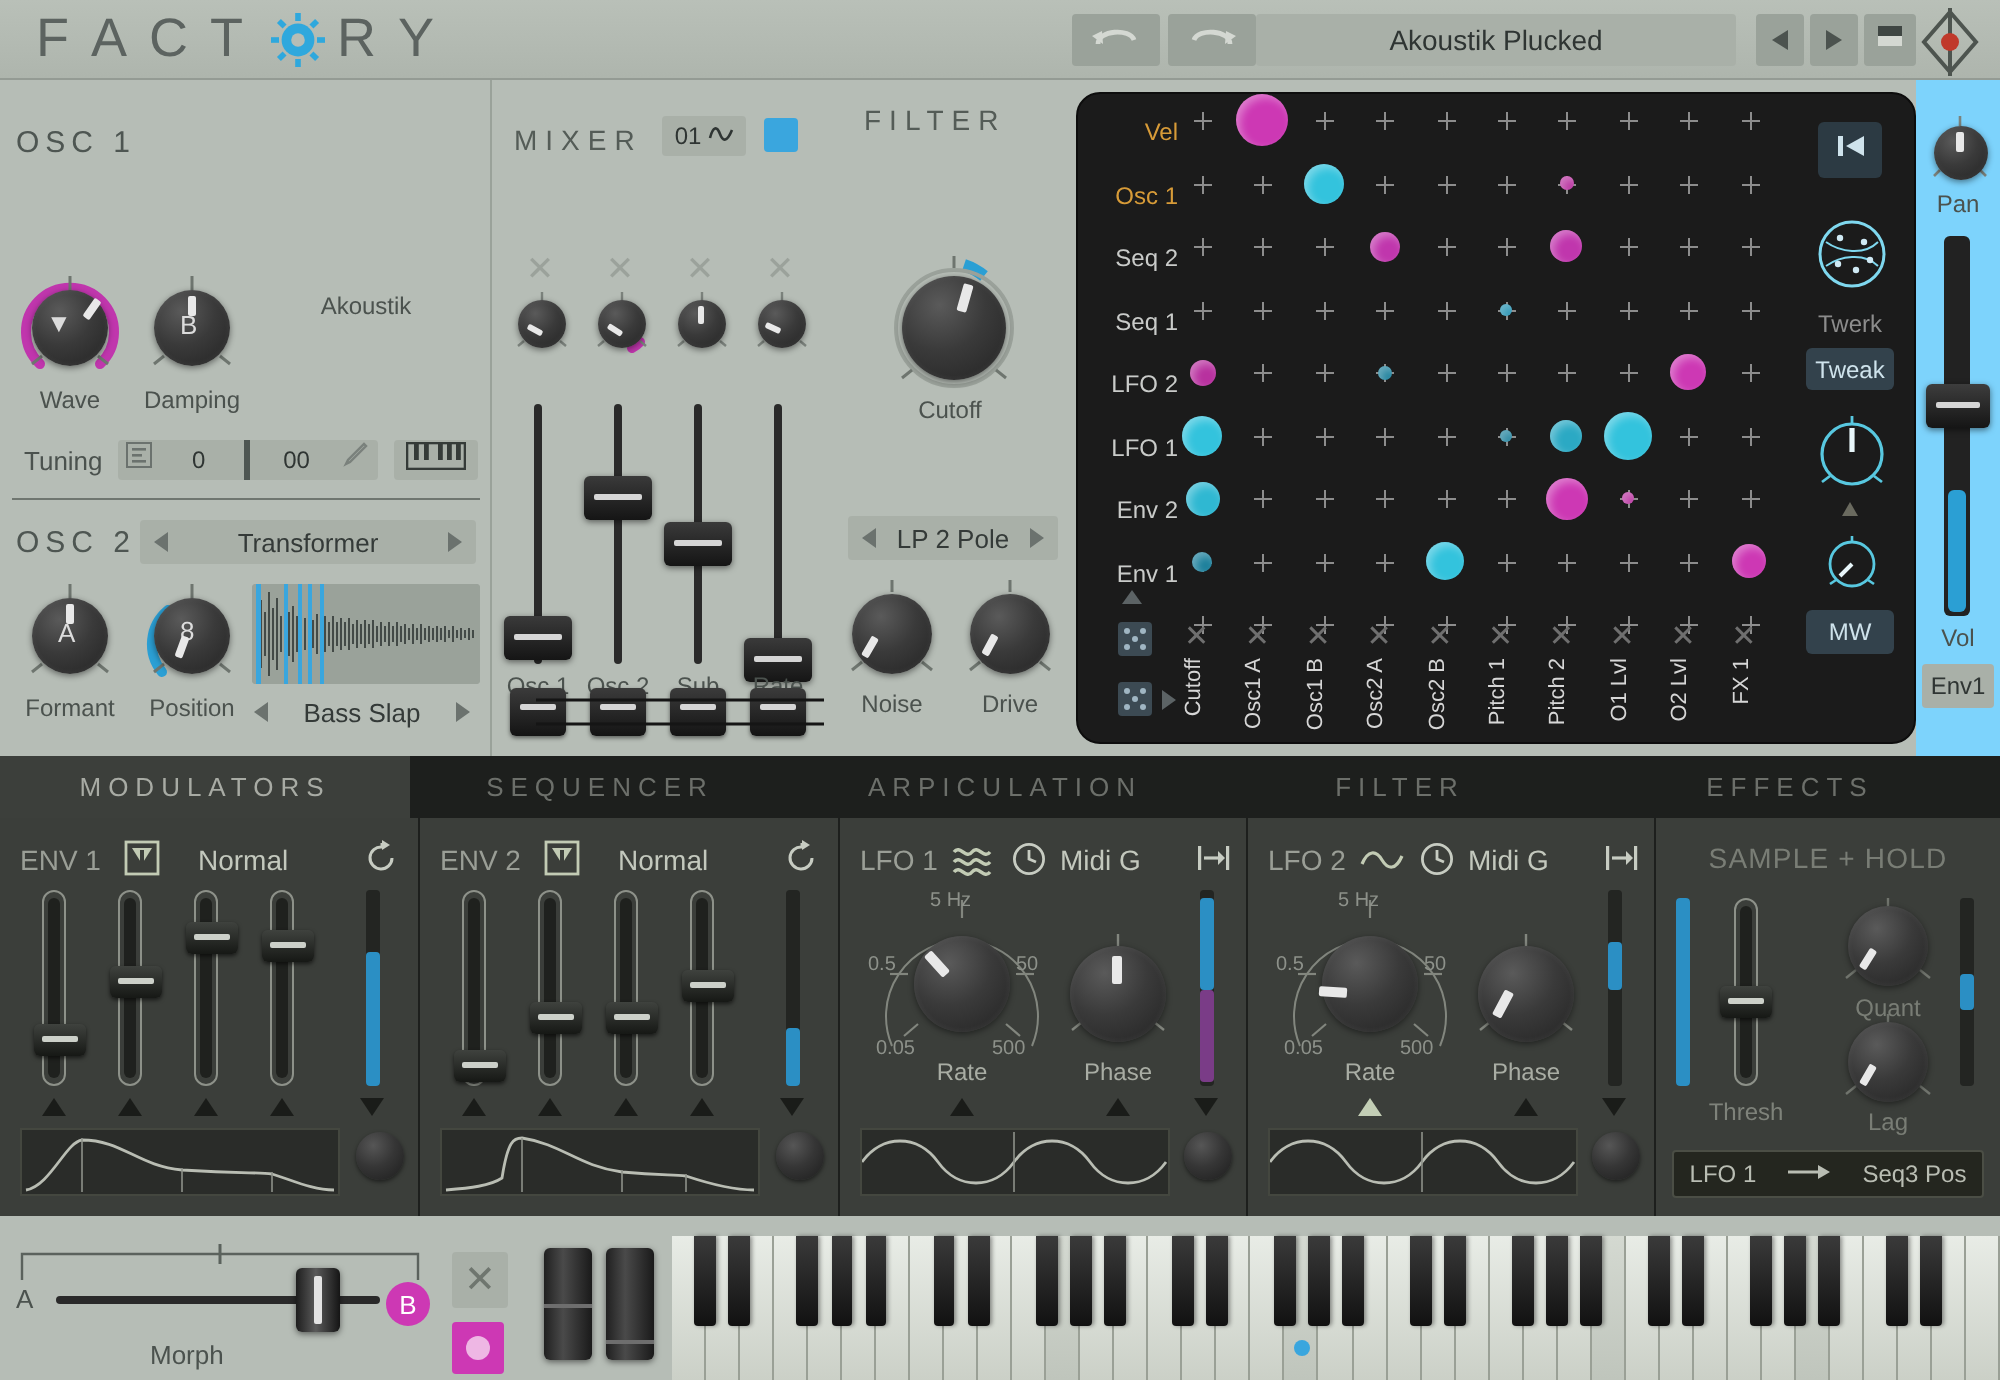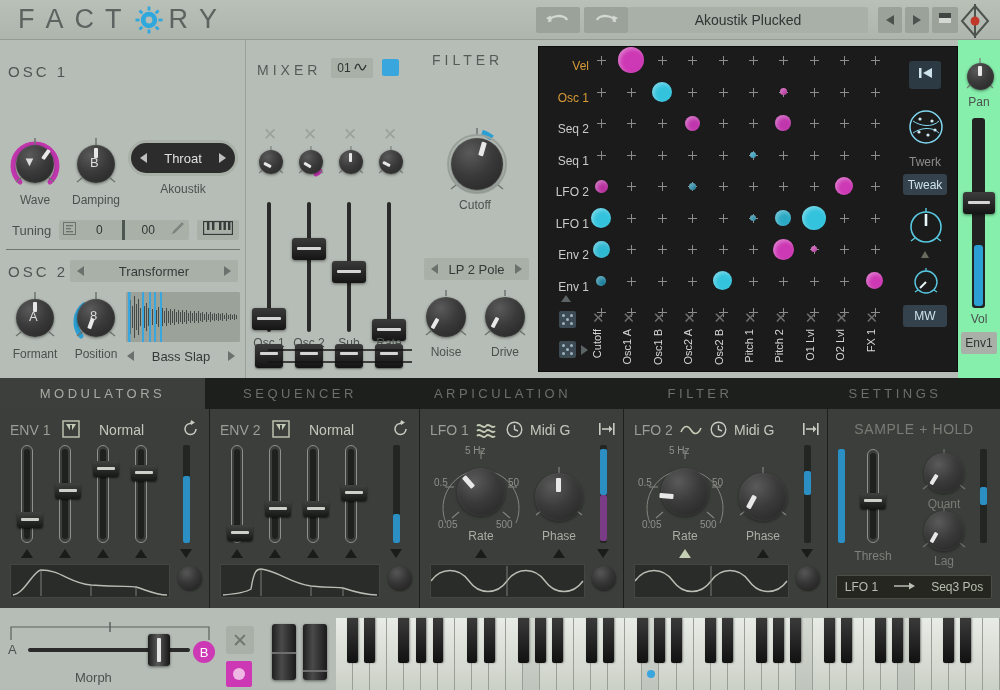--- a/index.html
+++ b/index.html
@@ -93,7 +93,7 @@
 
   
   .matrix-panel { position:absolute; left:538px; top:46px; width:420px; height:326px;
-                  background:#1b1b1b; border:1px solid #0d0d0d; border-radius:0; }
+                  background:#1b1b1b; border:1px solid #0d0d0d; border-radius:12px; }
   .mx-grid { position:absolute; left:54px; top:6px; width:304px; height:252px; }
   .cross { position:absolute; width:9px; height:9px; }
   .cross:before,.cross:after { content:''; position:absolute; background:#8d8d8d; }

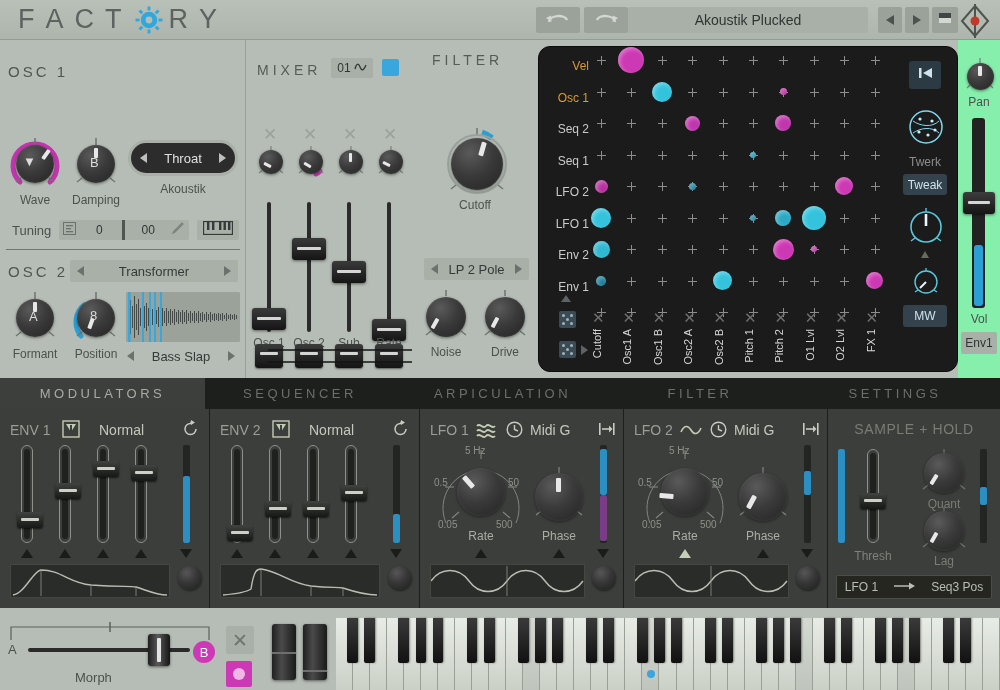--- a/index.html
+++ b/index.html
@@ -114,7 +114,7 @@
   .tw-lbl { color:#8c8c8c; font-size:12px; text-align:center; }
 
   
-  .right-strip { position:absolute; left:958px; top:40px; width:42px; height:338px; background:#86efac;padding-left:20px; }
+  .right-strip { position:absolute; left:958px; top:40px; width:42px; height:338px; background:#7dd3fc;padding-left:20px; }
 
   
   .tabbar { position:absolute; left:0; top:378px; width:1000px; height:31px; background:#1d1f1d; }

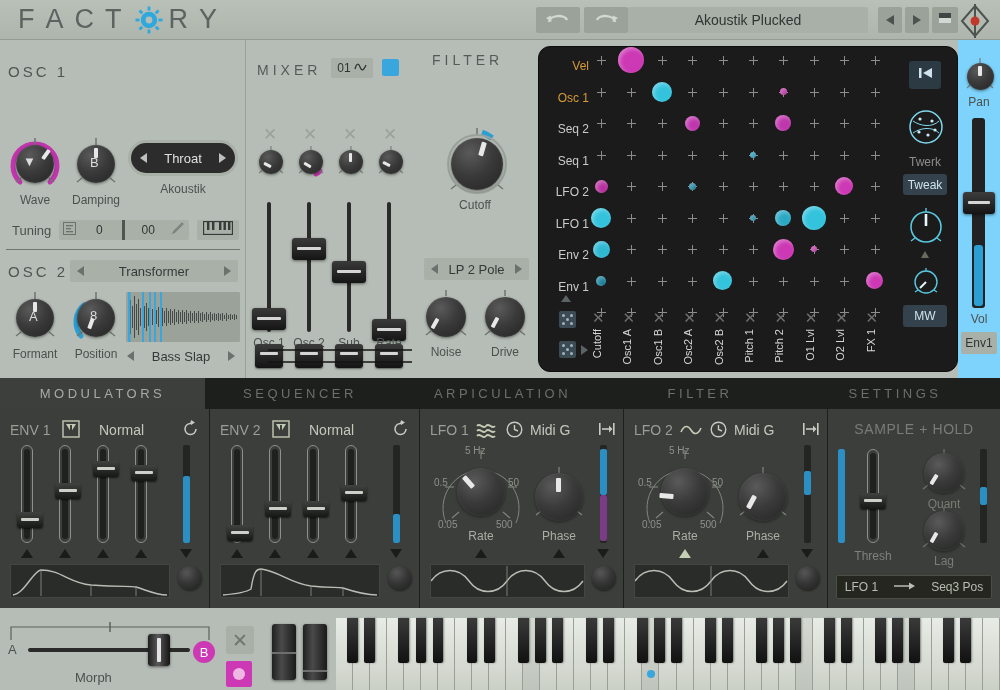--- a/index.html
+++ b/index.html
@@ -276,13 +276,6 @@
     </div>
 
     <div style="position:absolute;left:128px;top:100px;width:110px;">
-      <div style="background:#a9b0a8;border-radius:19px;padding:3px;">
-        <div style="background:#2c2c2c;border-radius:16px;height:30px;display:flex;align-items:center;justify-content:space-between;padding:0 9px;cursor:pointer;">
-          <span style="width:0;height:0;border-top:5px solid transparent;border-bottom:5px solid transparent;border-right:7px solid #bfbfbf;"></span>
-          <span style="color:#e0e0e0;font-size:13px;">Throat</span>
-          <span style="width:0;height:0;border-top:5px solid transparent;border-bottom:5px solid transparent;border-left:7px solid #bfbfbf;"></span>
-        </div>
-      </div>
       <div style="text-align:center;font-size:12px;color:#4b524e;margin-top:6px;">Akoustik</div>
     </div>
 

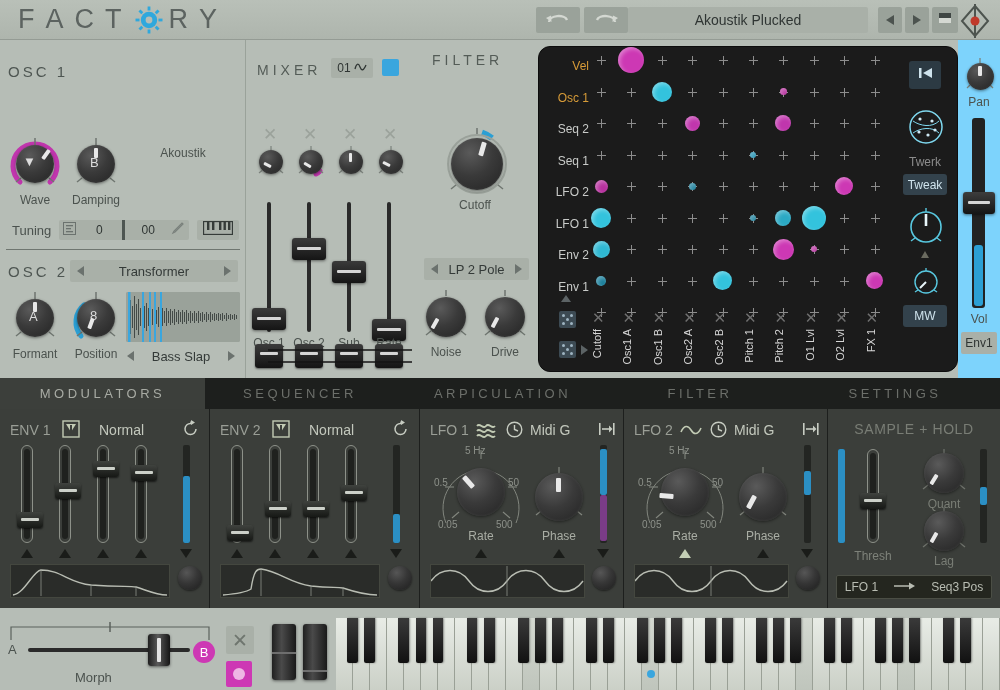--- a/index.html
+++ b/index.html
@@ -840,7 +840,7 @@
     <div class="tab" style="left:205px;width:190px;">SEQUENCER</div>
     <div class="tab" style="left:395px;width:215px;">ARPICULATION</div>
     <div class="tab" style="left:610px;width:180px;">FILTER</div>
-    <div class="tab" style="left:790px;width:210px;">SETTINGS</div>
+    <div class="tab" style="left:790px;width:210px;">EFFECTS</div>
   </div>
 
   <div class="lower">

